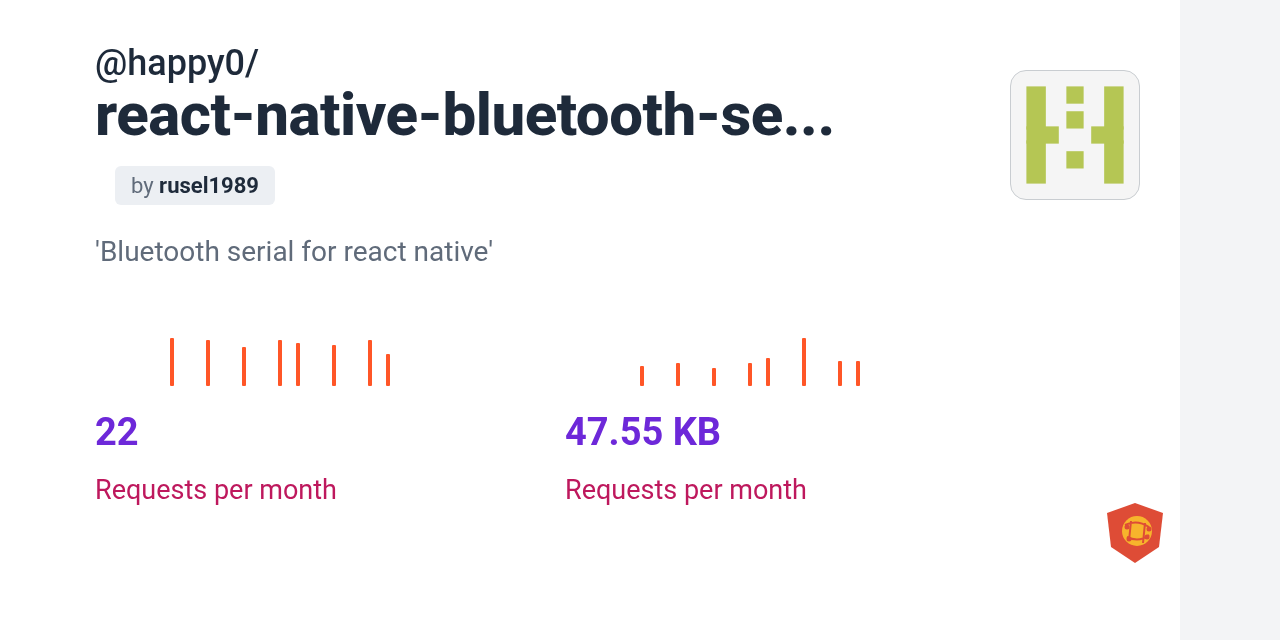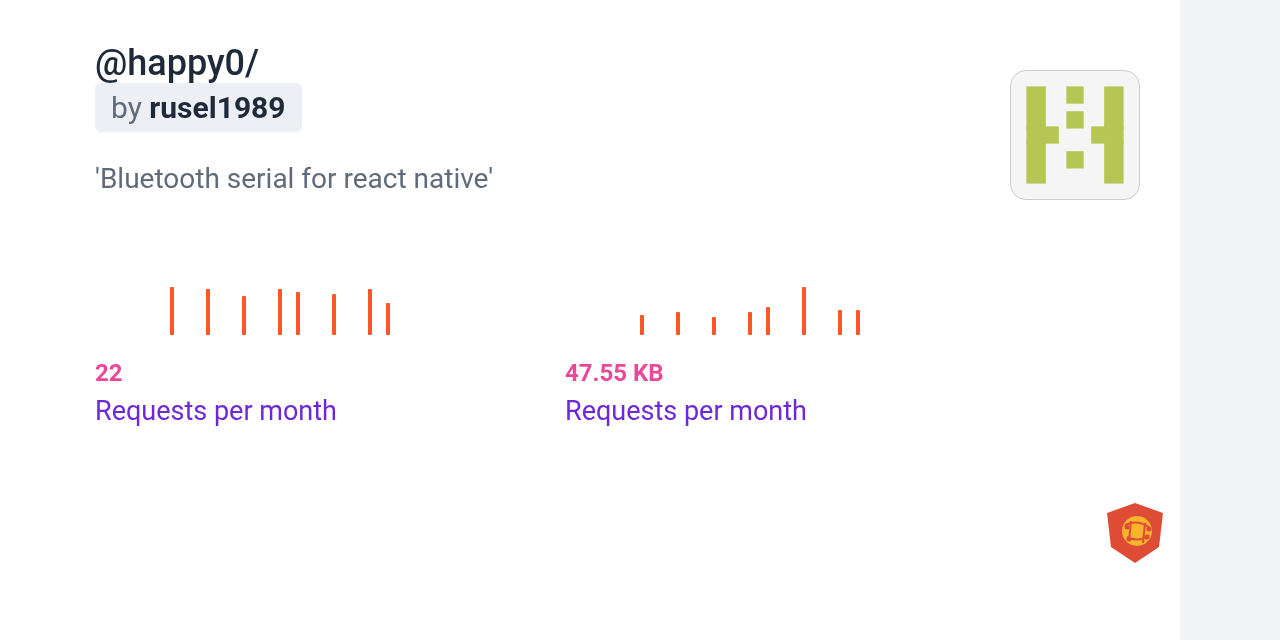--- a/index.html
+++ b/index.html
@@ -121,6 +121,7 @@
 
 <div class="content">
   <div class="scope">@happy0/</div>
+  <div class="pkg-name">react-native-bluetooth-se...</div>
 
   <div class="badges">
     <div class="badge">

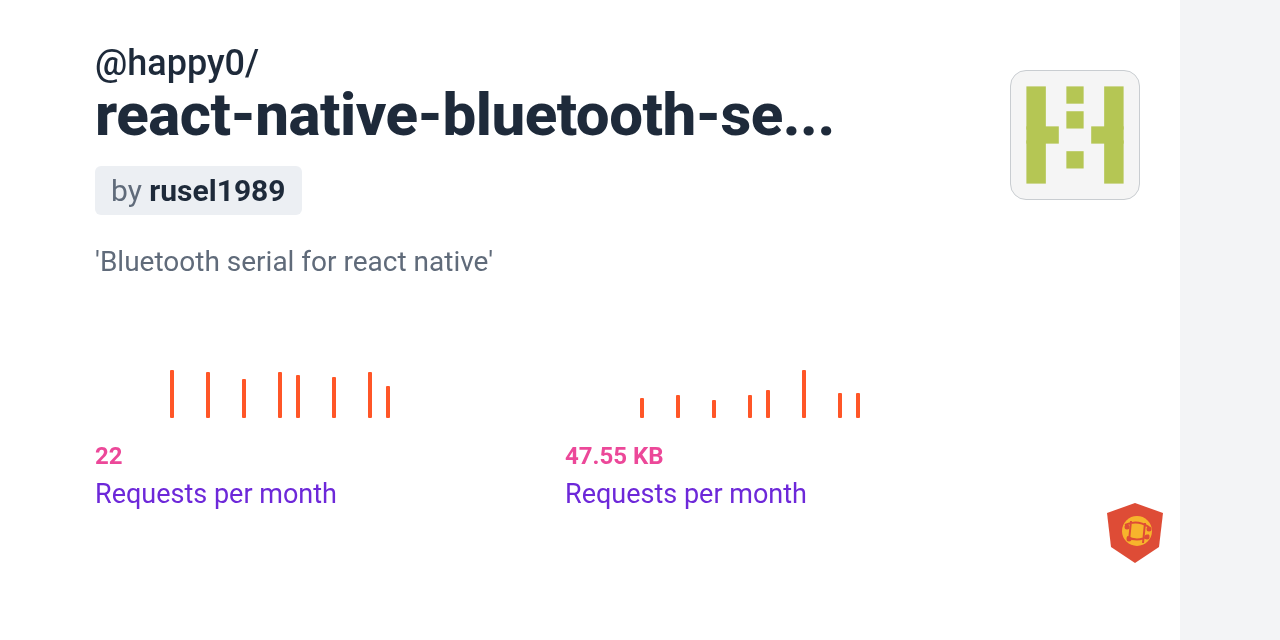--- a/index.html
+++ b/index.html
@@ -49,8 +49,9 @@
     background: #eceff3;
     padding: 7px 16px;
     border-radius: 6px;
-    font-size: 30px;
+    font-size: 22px;
     color: #606b7a;
+    margin-left: 20px;
   }
   .badge .strong {
     font-weight: 700;

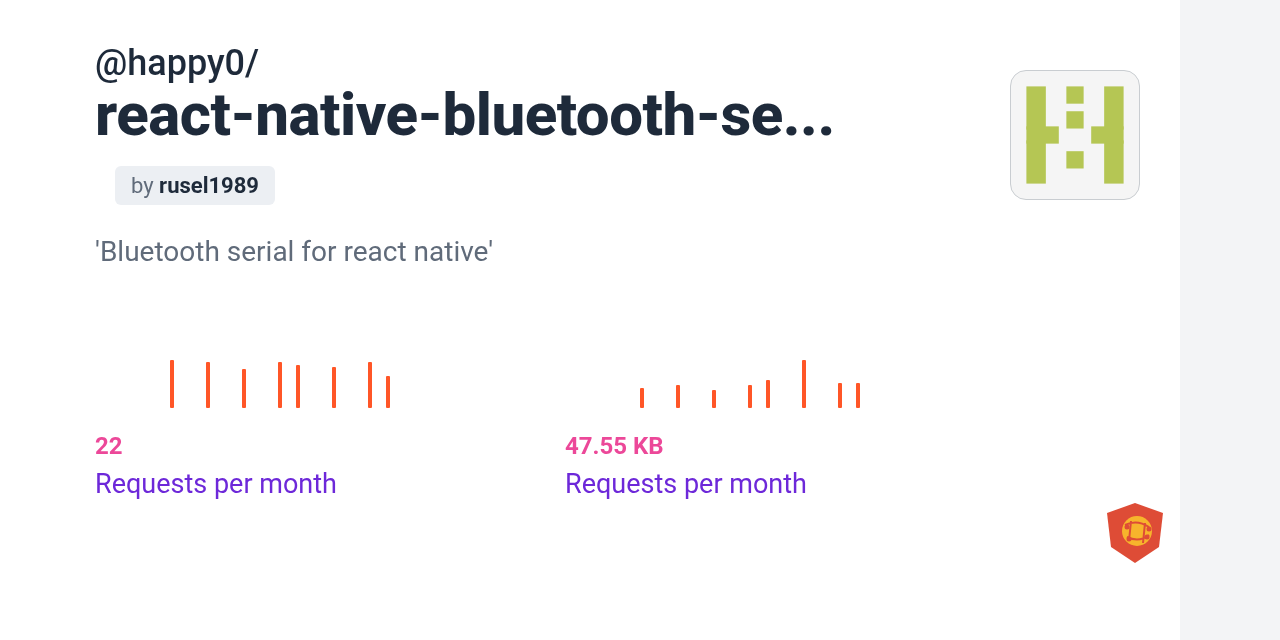--- a/index.html
+++ b/index.html
@@ -60,7 +60,7 @@
   .desc {
     font-size: 28px;
     color: #606b7a;
-    margin-bottom: 90px;
+    margin-bottom: 68px;
   }
   .stats {
     display: flex;

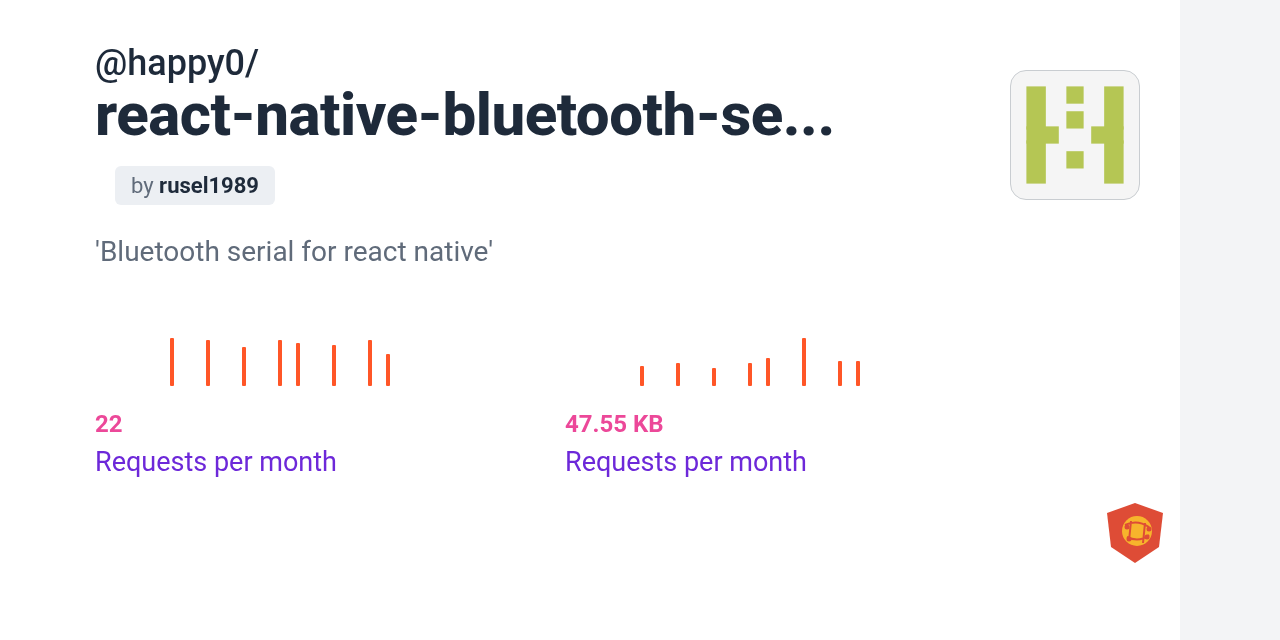--- a/index.html
+++ b/index.html
@@ -84,10 +84,9 @@
     border-radius: 1px;
   }
   .stat-value {
-    font-size: 24px;
+    font-size: 38px;
     font-weight: 700;
-    color: #ec4899;
-    margin-bottom: 8px;
+    color: #6d28d9;
   }
   .stat-label {
     font-size: 27px;

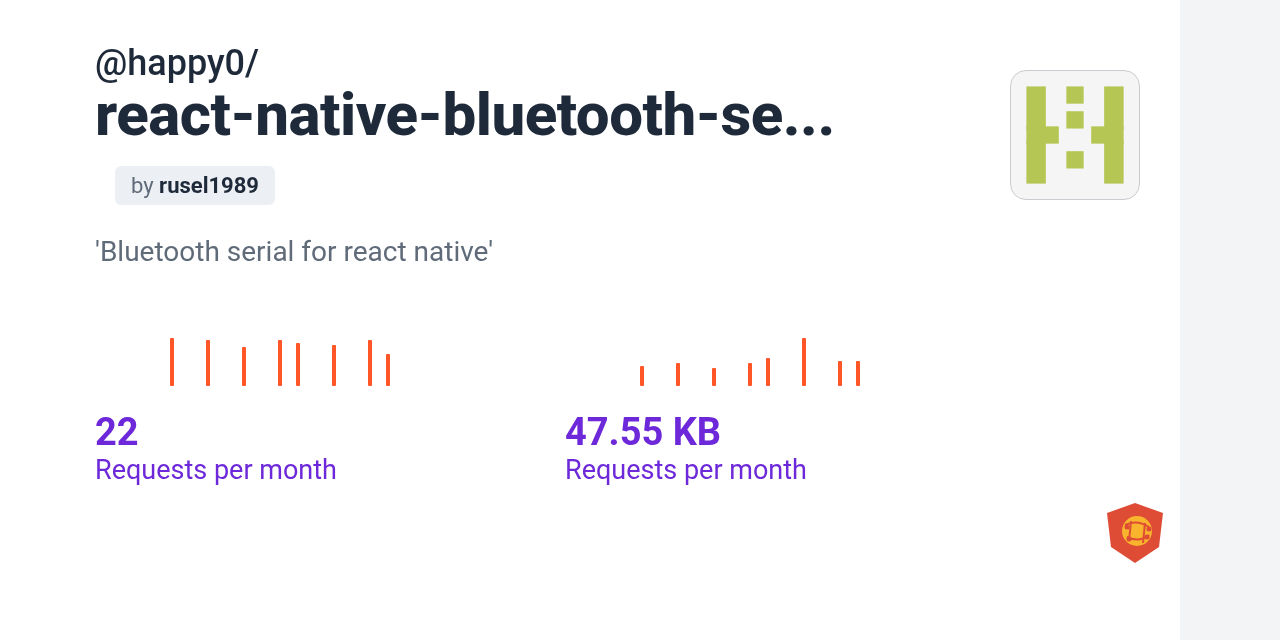--- a/index.html
+++ b/index.html
@@ -90,7 +90,8 @@
   }
   .stat-label {
     font-size: 27px;
-    color: #6d28d9;
+    color: #be185d;
+    margin-top: 20px;
   }
   .avatar {
     position: absolute;

